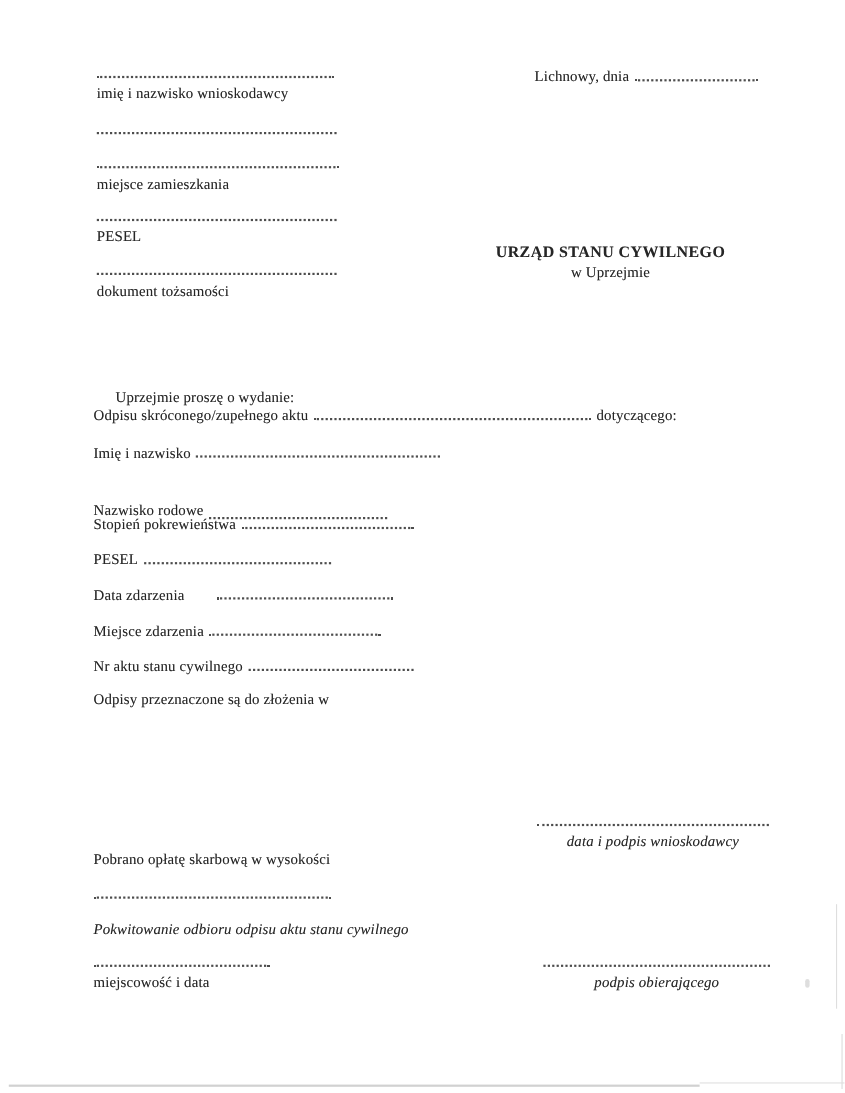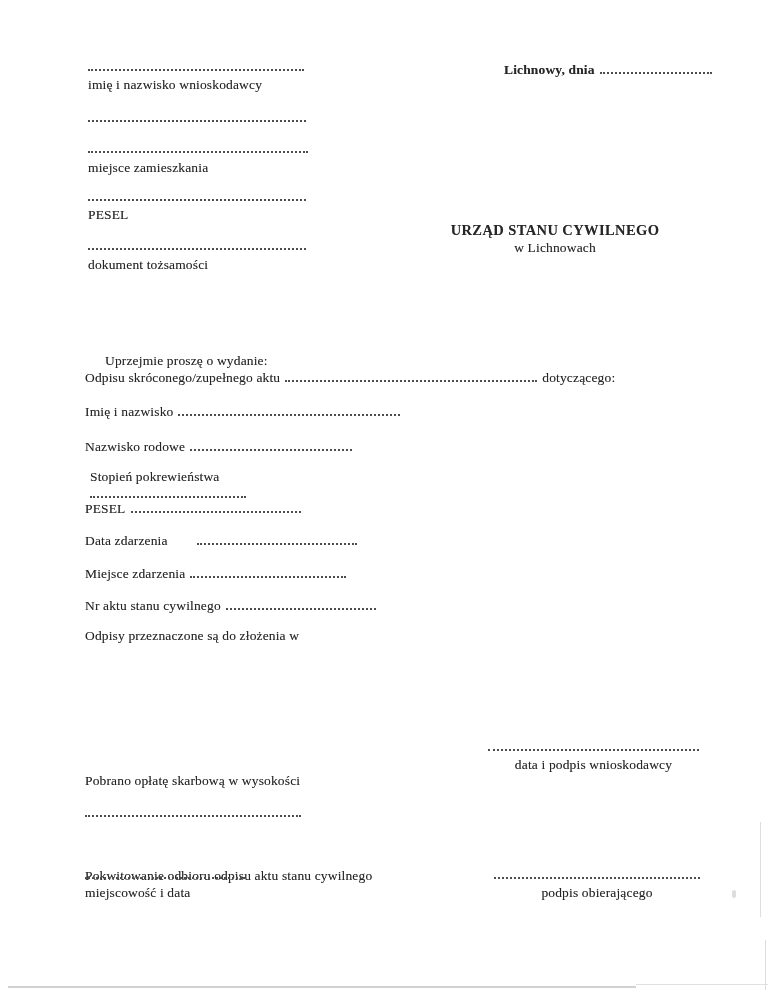--- a/index.html
+++ b/index.html
@@ -62,7 +62,7 @@
   <div class="dotline" style="top:248px; left:88px; width:218px;"></div>
   <div class="t" style="top:256px; left:88px;">dokument tożsamości</div>
 
-  <div class="t row" style="top:61px; left:504px;font-weight:bold;">
+  <div class="t row" style="top:61px; left:486px;">
     <span>Lichnowy, dnia</span>
     <span class="leader tight" style="width:112px;"></span>
   </div>

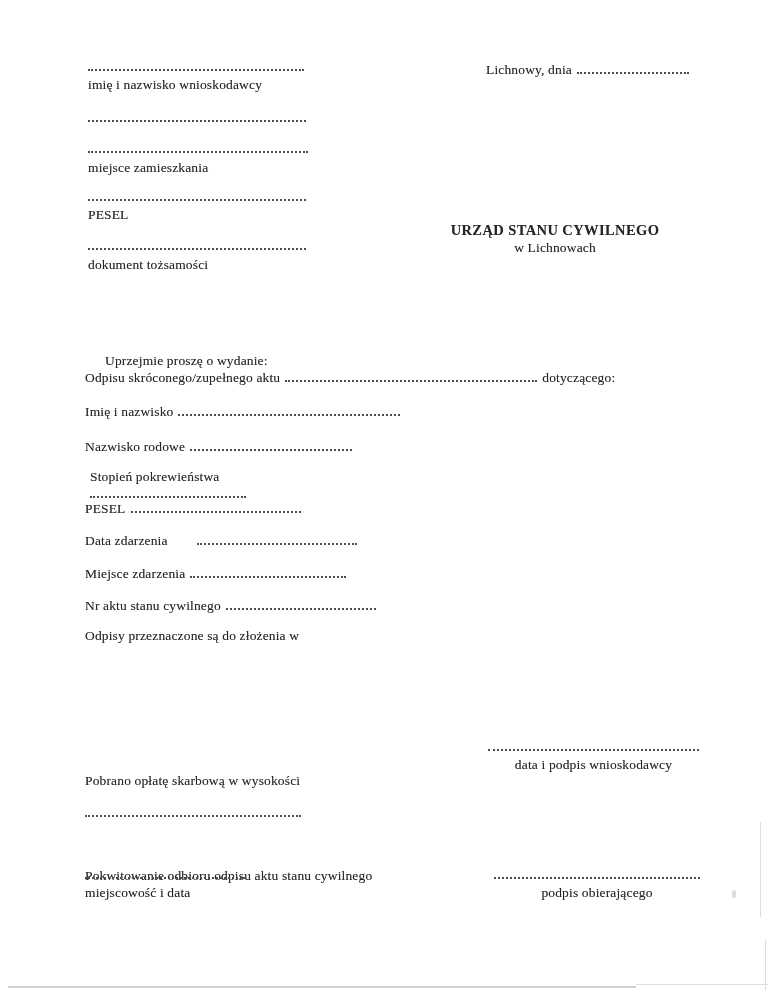--- a/index.html
+++ b/index.html
@@ -69,7 +69,7 @@
 
   <div class="t office" style="top:222px; left:400px; width:310px;">
     <div class="office-name">URZĄD STANU CYWILNEGO</div>
-    <div>w Lichnowach</div>
+    <div>w Uprzejmie</div>
   </div>
 
   <div class="t" style="top:352px; left:85px;margin-left:20px;">Uprzejmie proszę o wydanie:</div>

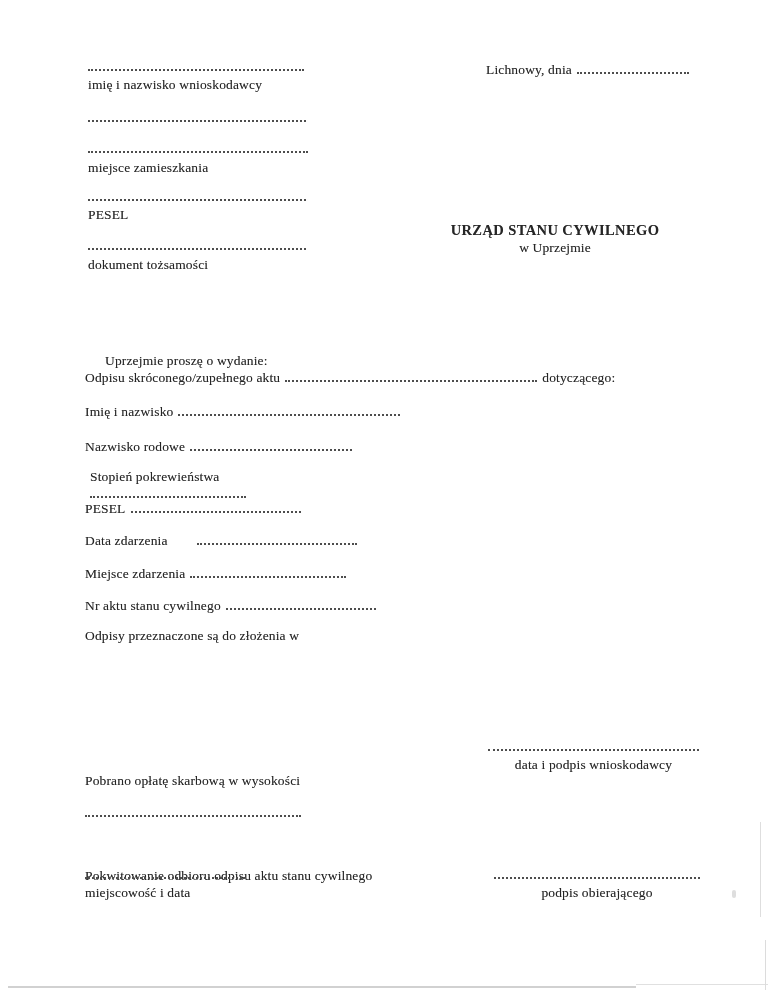--- a/index.html
+++ b/index.html
@@ -84,7 +84,7 @@
     <span>Imię i nazwisko</span>
     <span class="leader tight" style="width:222px;"></span>
   </div>
-  <div class="t row" style="top:438px; left:85px;">
+  <div class="t row" style="top:455px; left:85px;align-items:flex-end;">
     <span>Nazwisko rodowe</span>
     <span class="leader tight" style="width:162px;"></span>
   </div>

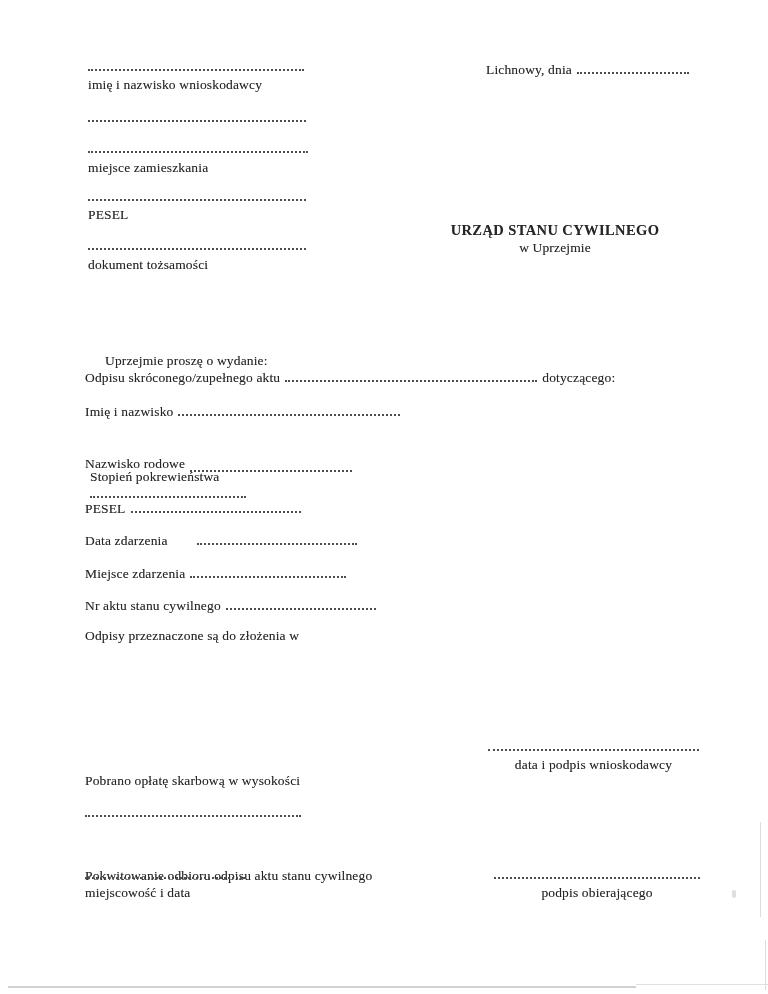--- a/index.html
+++ b/index.html
@@ -88,7 +88,7 @@
     <span>Nazwisko rodowe</span>
     <span class="leader tight" style="width:162px;"></span>
   </div>
-  <div class="t row" style="top:468px; left:85px;flex-direction:column;">
+  <div class="t row" style="top:468px; left:85px;">
     <span>Stopień pokrewieństwa</span>
     <span class="leader tight" style="width:156px;"></span>
   </div>

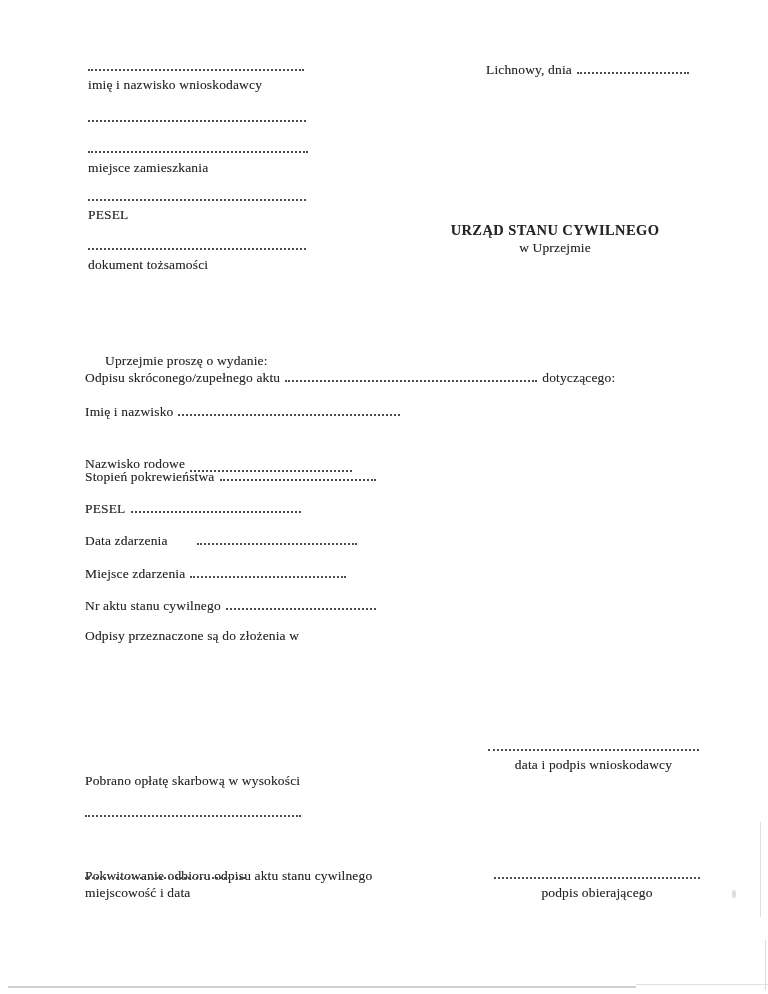--- a/index.html
+++ b/index.html
@@ -40,7 +40,7 @@
     letter-spacing: 0.4px;
     font-weight: bold;
   }
-  .centered { text-align: center; white-space: nowrap; }
+  .centered { text-align: center; white-space: nowrap; font-style: italic; }
   .artifact { position: absolute; }
 </style>
 </head>

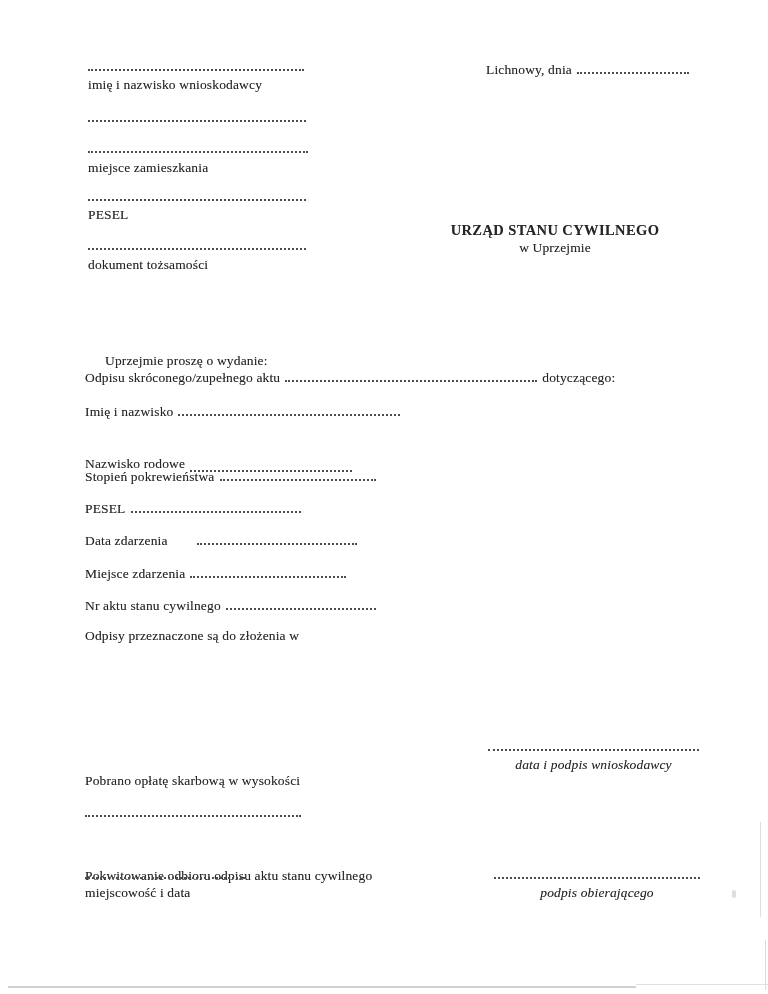--- a/index.html
+++ b/index.html
@@ -117,7 +117,7 @@
   <div class="t" style="top:772px; left:85px;">Pobrano opłatę skarbową w wysokości</div>
   <div class="dotline" style="top:815px; left:85px; width:216px;"></div>
 
-  <div class="t" style="top:867px; left:85px;">Pokwitowanie odbioru odpisu aktu stanu cywilnego</div>
+  <div class="t" style="top:836px; left:85px;font-style:italic;">Pokwitowanie odbioru odpisu aktu stanu cywilnego</div>
 
   <div class="dotline" style="top:877px; left:85px; width:160px;"></div>
   <div class="t" style="top:884px; left:85px;">miejscowość i data</div>

